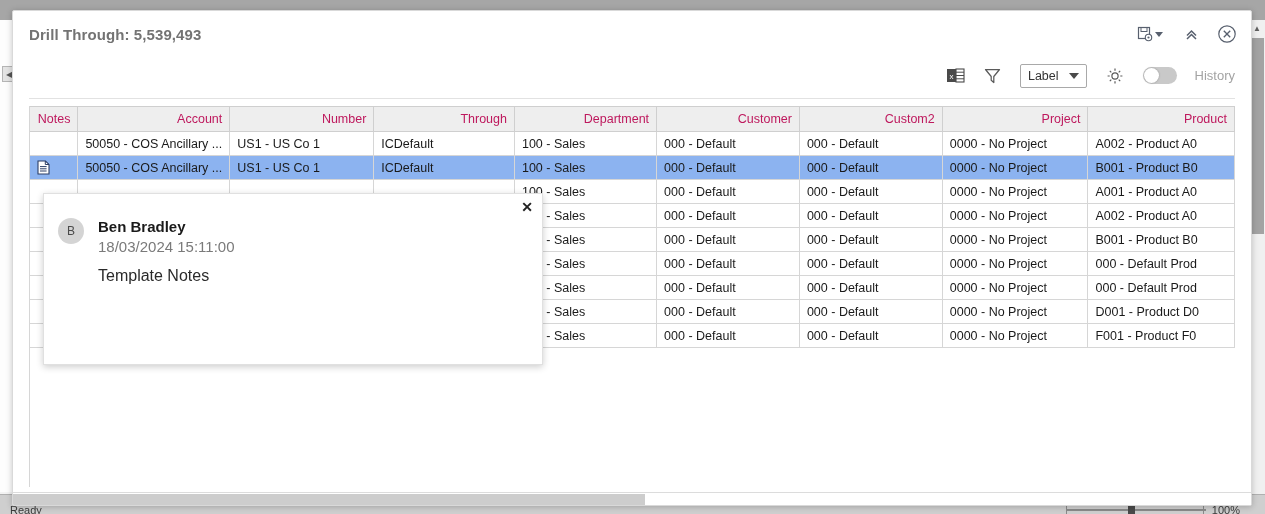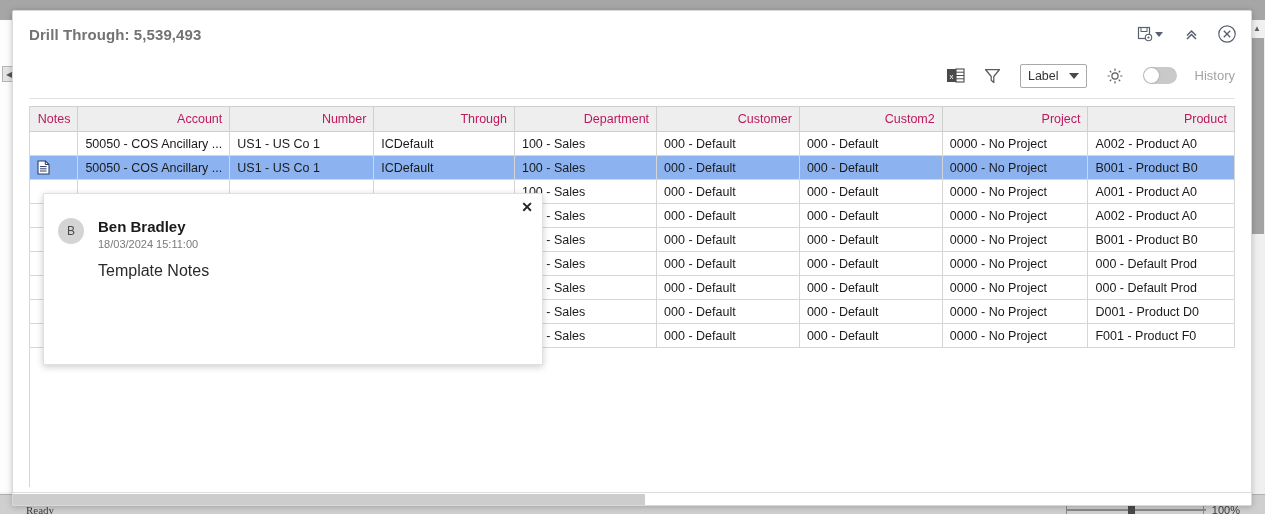--- a/index.html
+++ b/index.html
@@ -252,7 +252,7 @@
     font-size: 12px; flex: 0 0 auto;
   }
   #note-author { font-size: 15px; font-weight: bold; color: #1a1a1a; }
-  #note-timestamp { font-size: 11px; color: #7a7a7a; margin-top: 3px; }
+  #note-timestamp { font-size: 15px; color: #7a7a7a; margin-top: 3px; }
   #note-body { font-size: 16px; color: #2a2a2a; margin-top: 12px; }
 
   

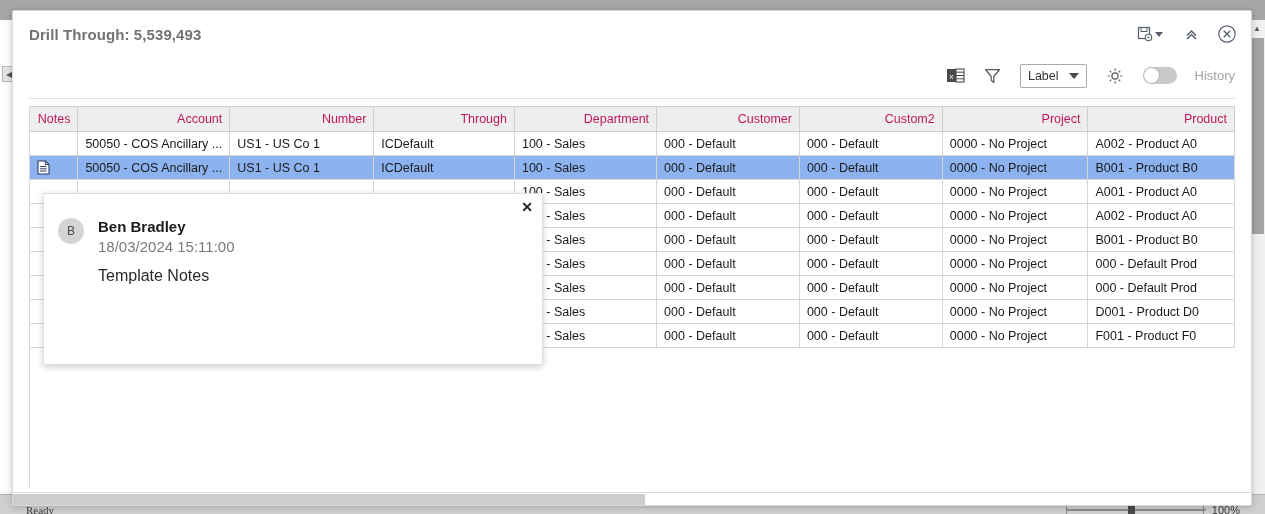--- a/index.html
+++ b/index.html
@@ -58,7 +58,7 @@
     font-size: 11px; color: #3a3a3a;
     overflow: hidden;
   }
-  #bg-statusbar .ready { padding-left: 26px; transform: translateY(5px); font-family: Liberation Serif, serif; }
+  #bg-statusbar .ready { padding-left: 10px; transform: translateY(5px); }
   #bg-statusbar .spacer { flex: 1; }
   #bg-statusbar .zoom-slider {
     position: relative; width: 140px; height: 20px; margin-right: 6px;

